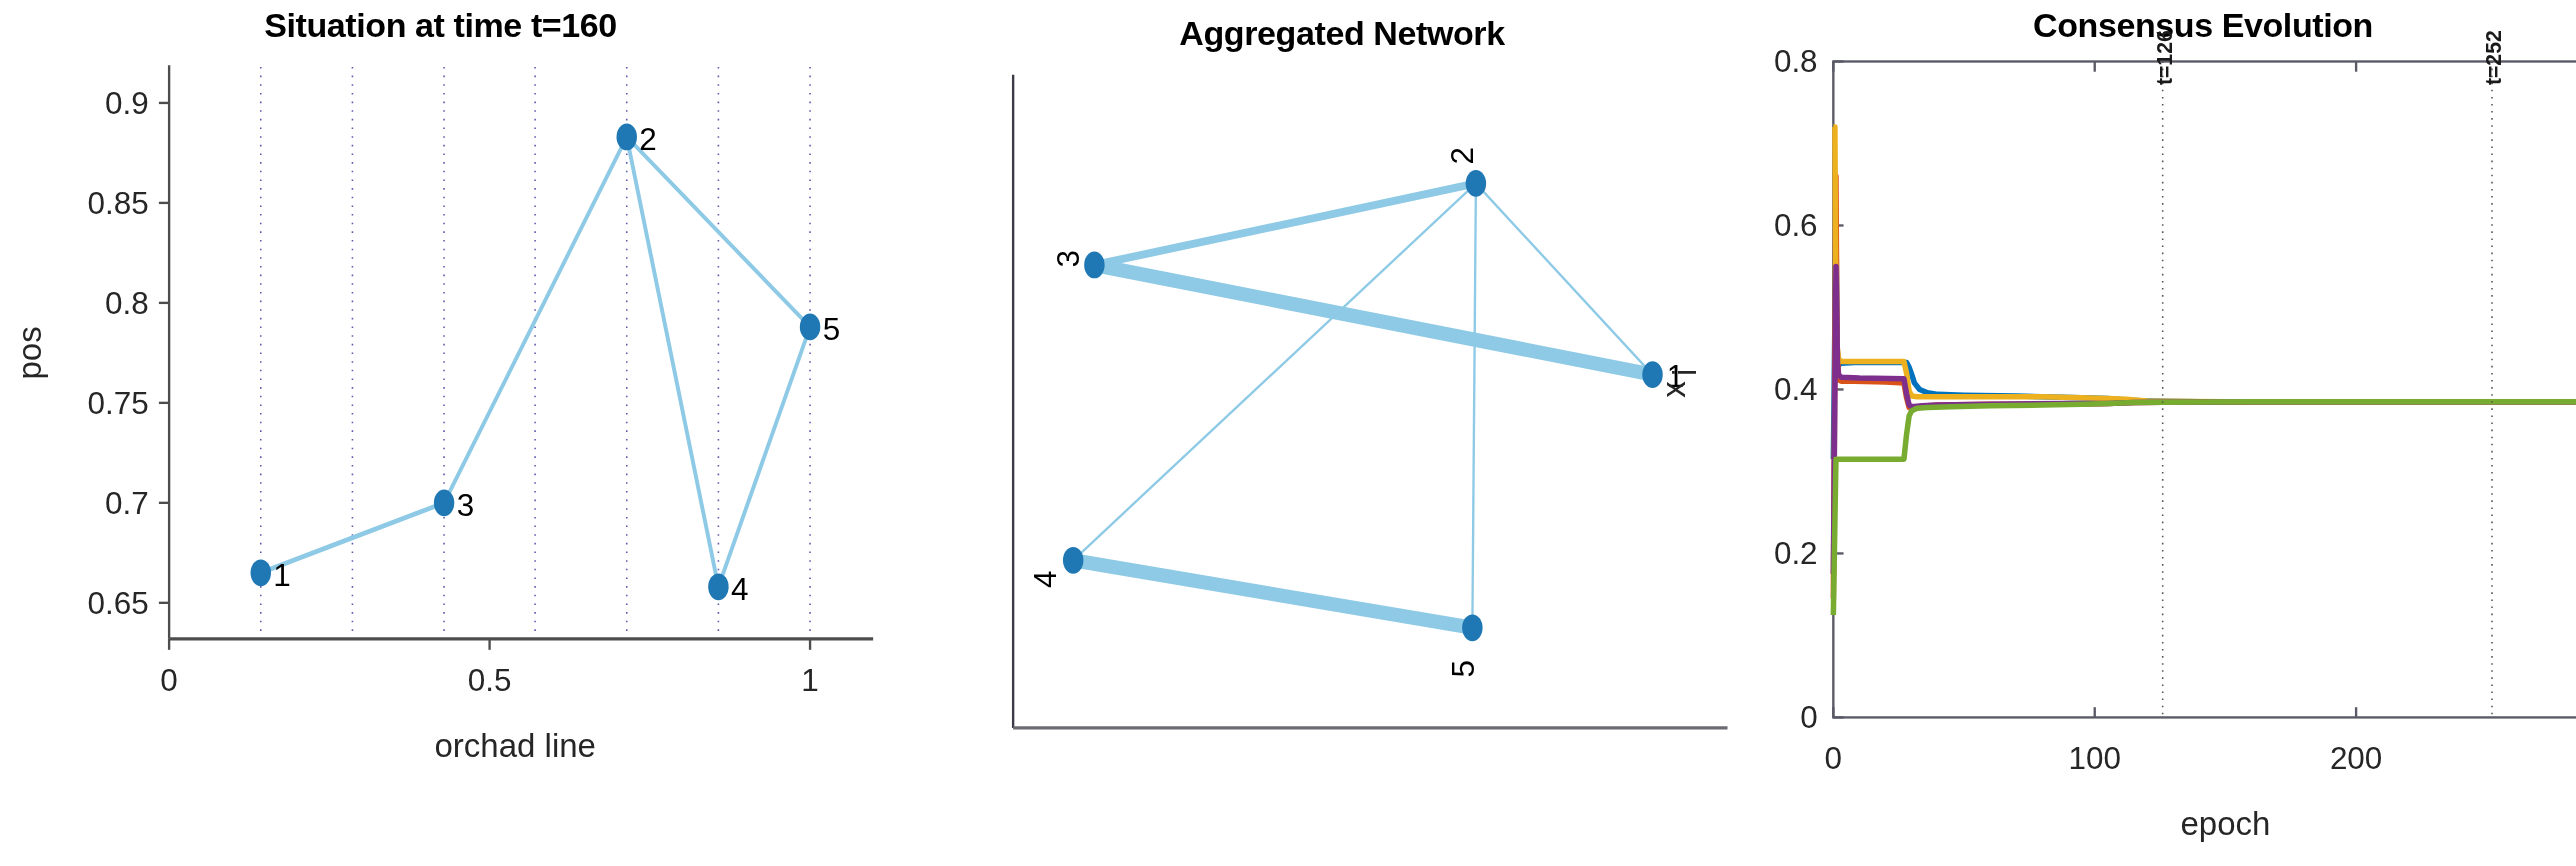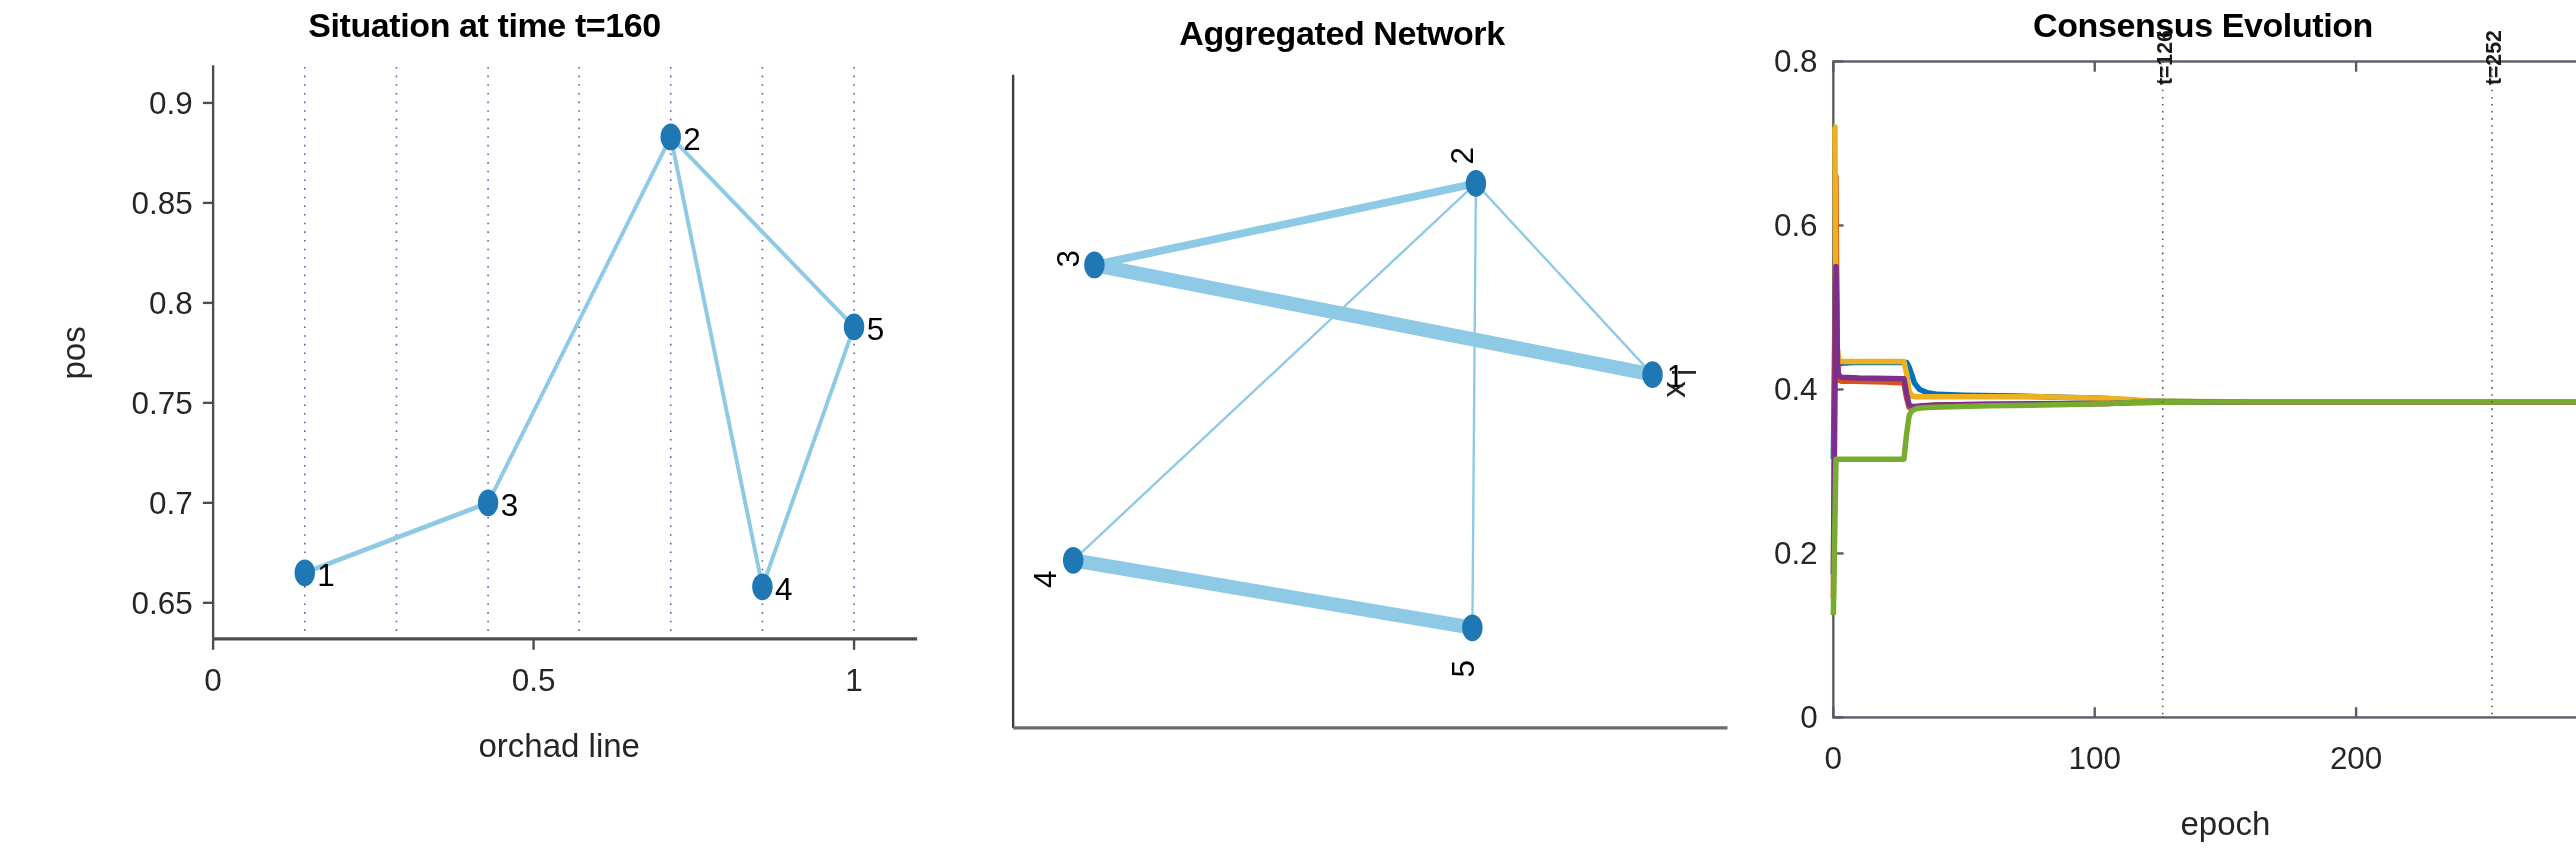--- a/index.html
+++ b/index.html
@@ -11,7 +11,7 @@
   }
   .figure{position:relative;width:2576px;height:867px;background:#fff;}
   .panel{position:absolute;top:0;height:867px;}
-  #panel-situation{left:0;width:881px;margin-left:44px;}
+  #panel-situation{left:0;width:881px;}
   #panel-network{left:925px;width:834px;margin-top:8px;}
   #panel-consensus{left:1772px;width:862px;}
 

